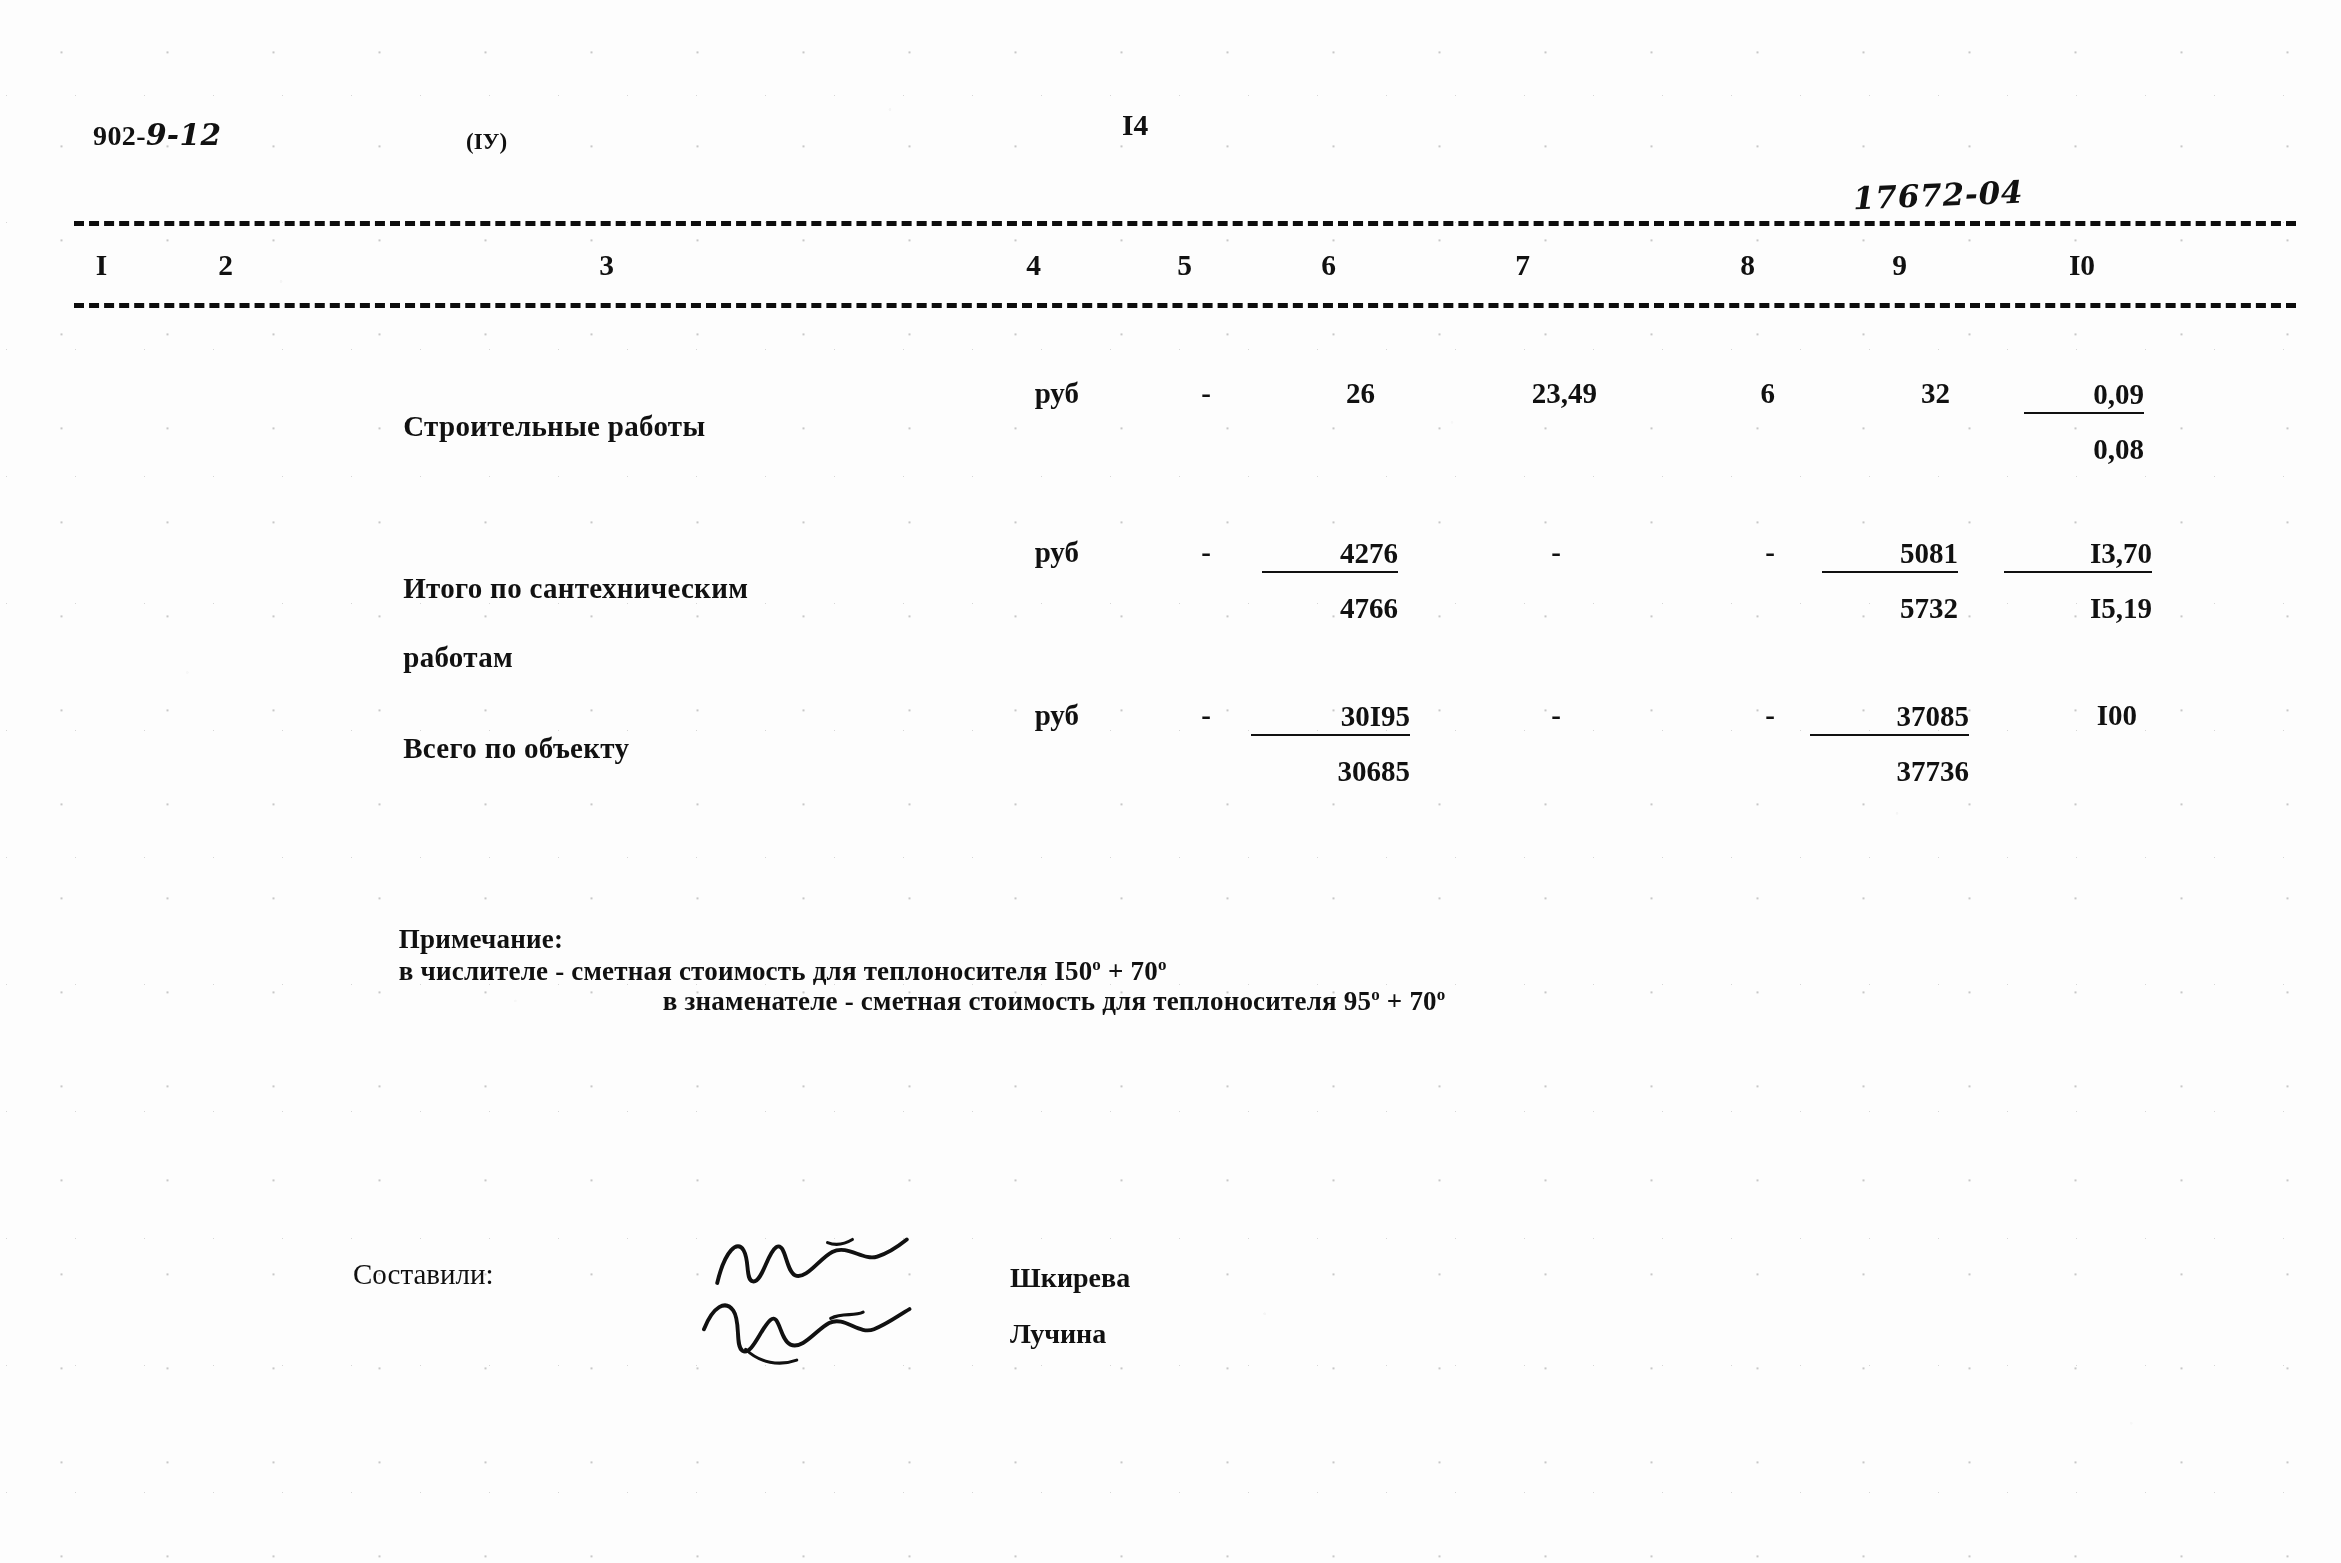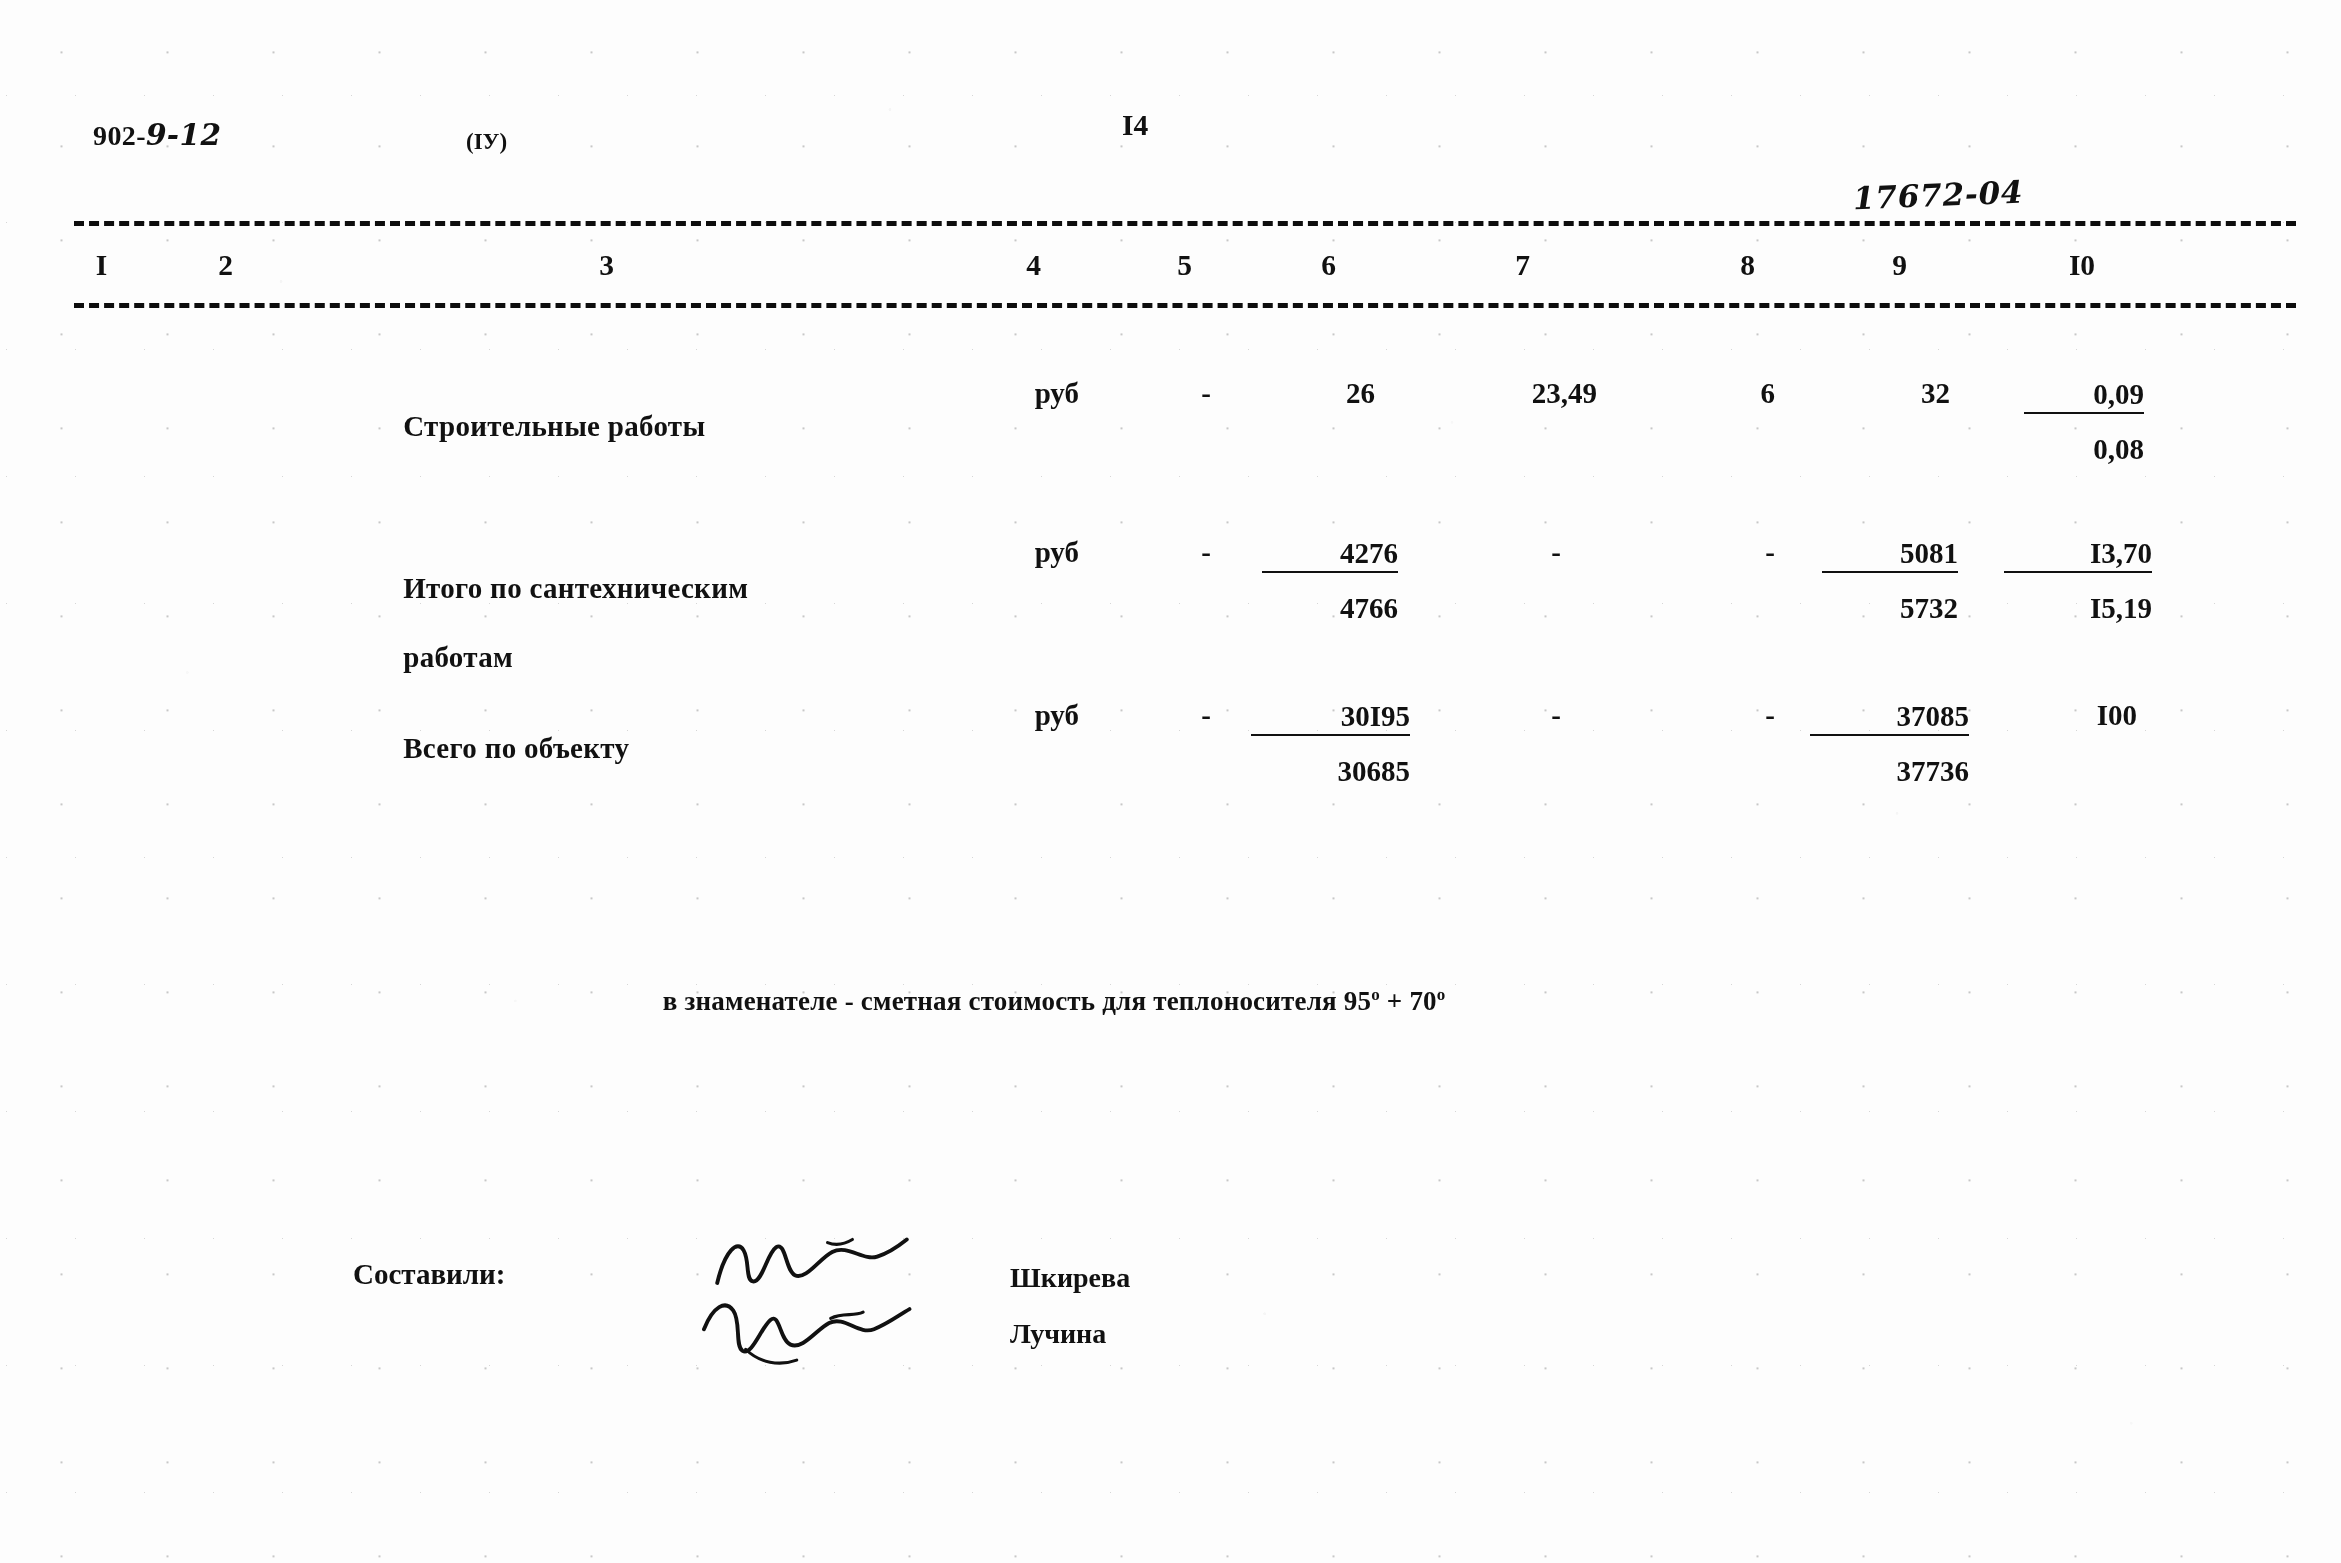--- a/index.html
+++ b/index.html
@@ -209,6 +209,10 @@
   </div>
   <div class="cell" style="left:2020px; top:699px; width:117px;">I00</div>
 
+  <div class="txt note" style="left:371px; top:893px;">
+    <span>Примечание:</span>
+    <span>в числителе - сметная стоимость для теплоносителя I50</span><sup>o</sup><span> + 70</span><sup>o</sup>
+  </div>
   <div class="txt note" style="left:635px; top:954px;">
     <span>в знаменателе - сметная стоимость для теплоносителя 95</span><sup>o</sup><span> + 70</span><sup>o</sup>
   </div>

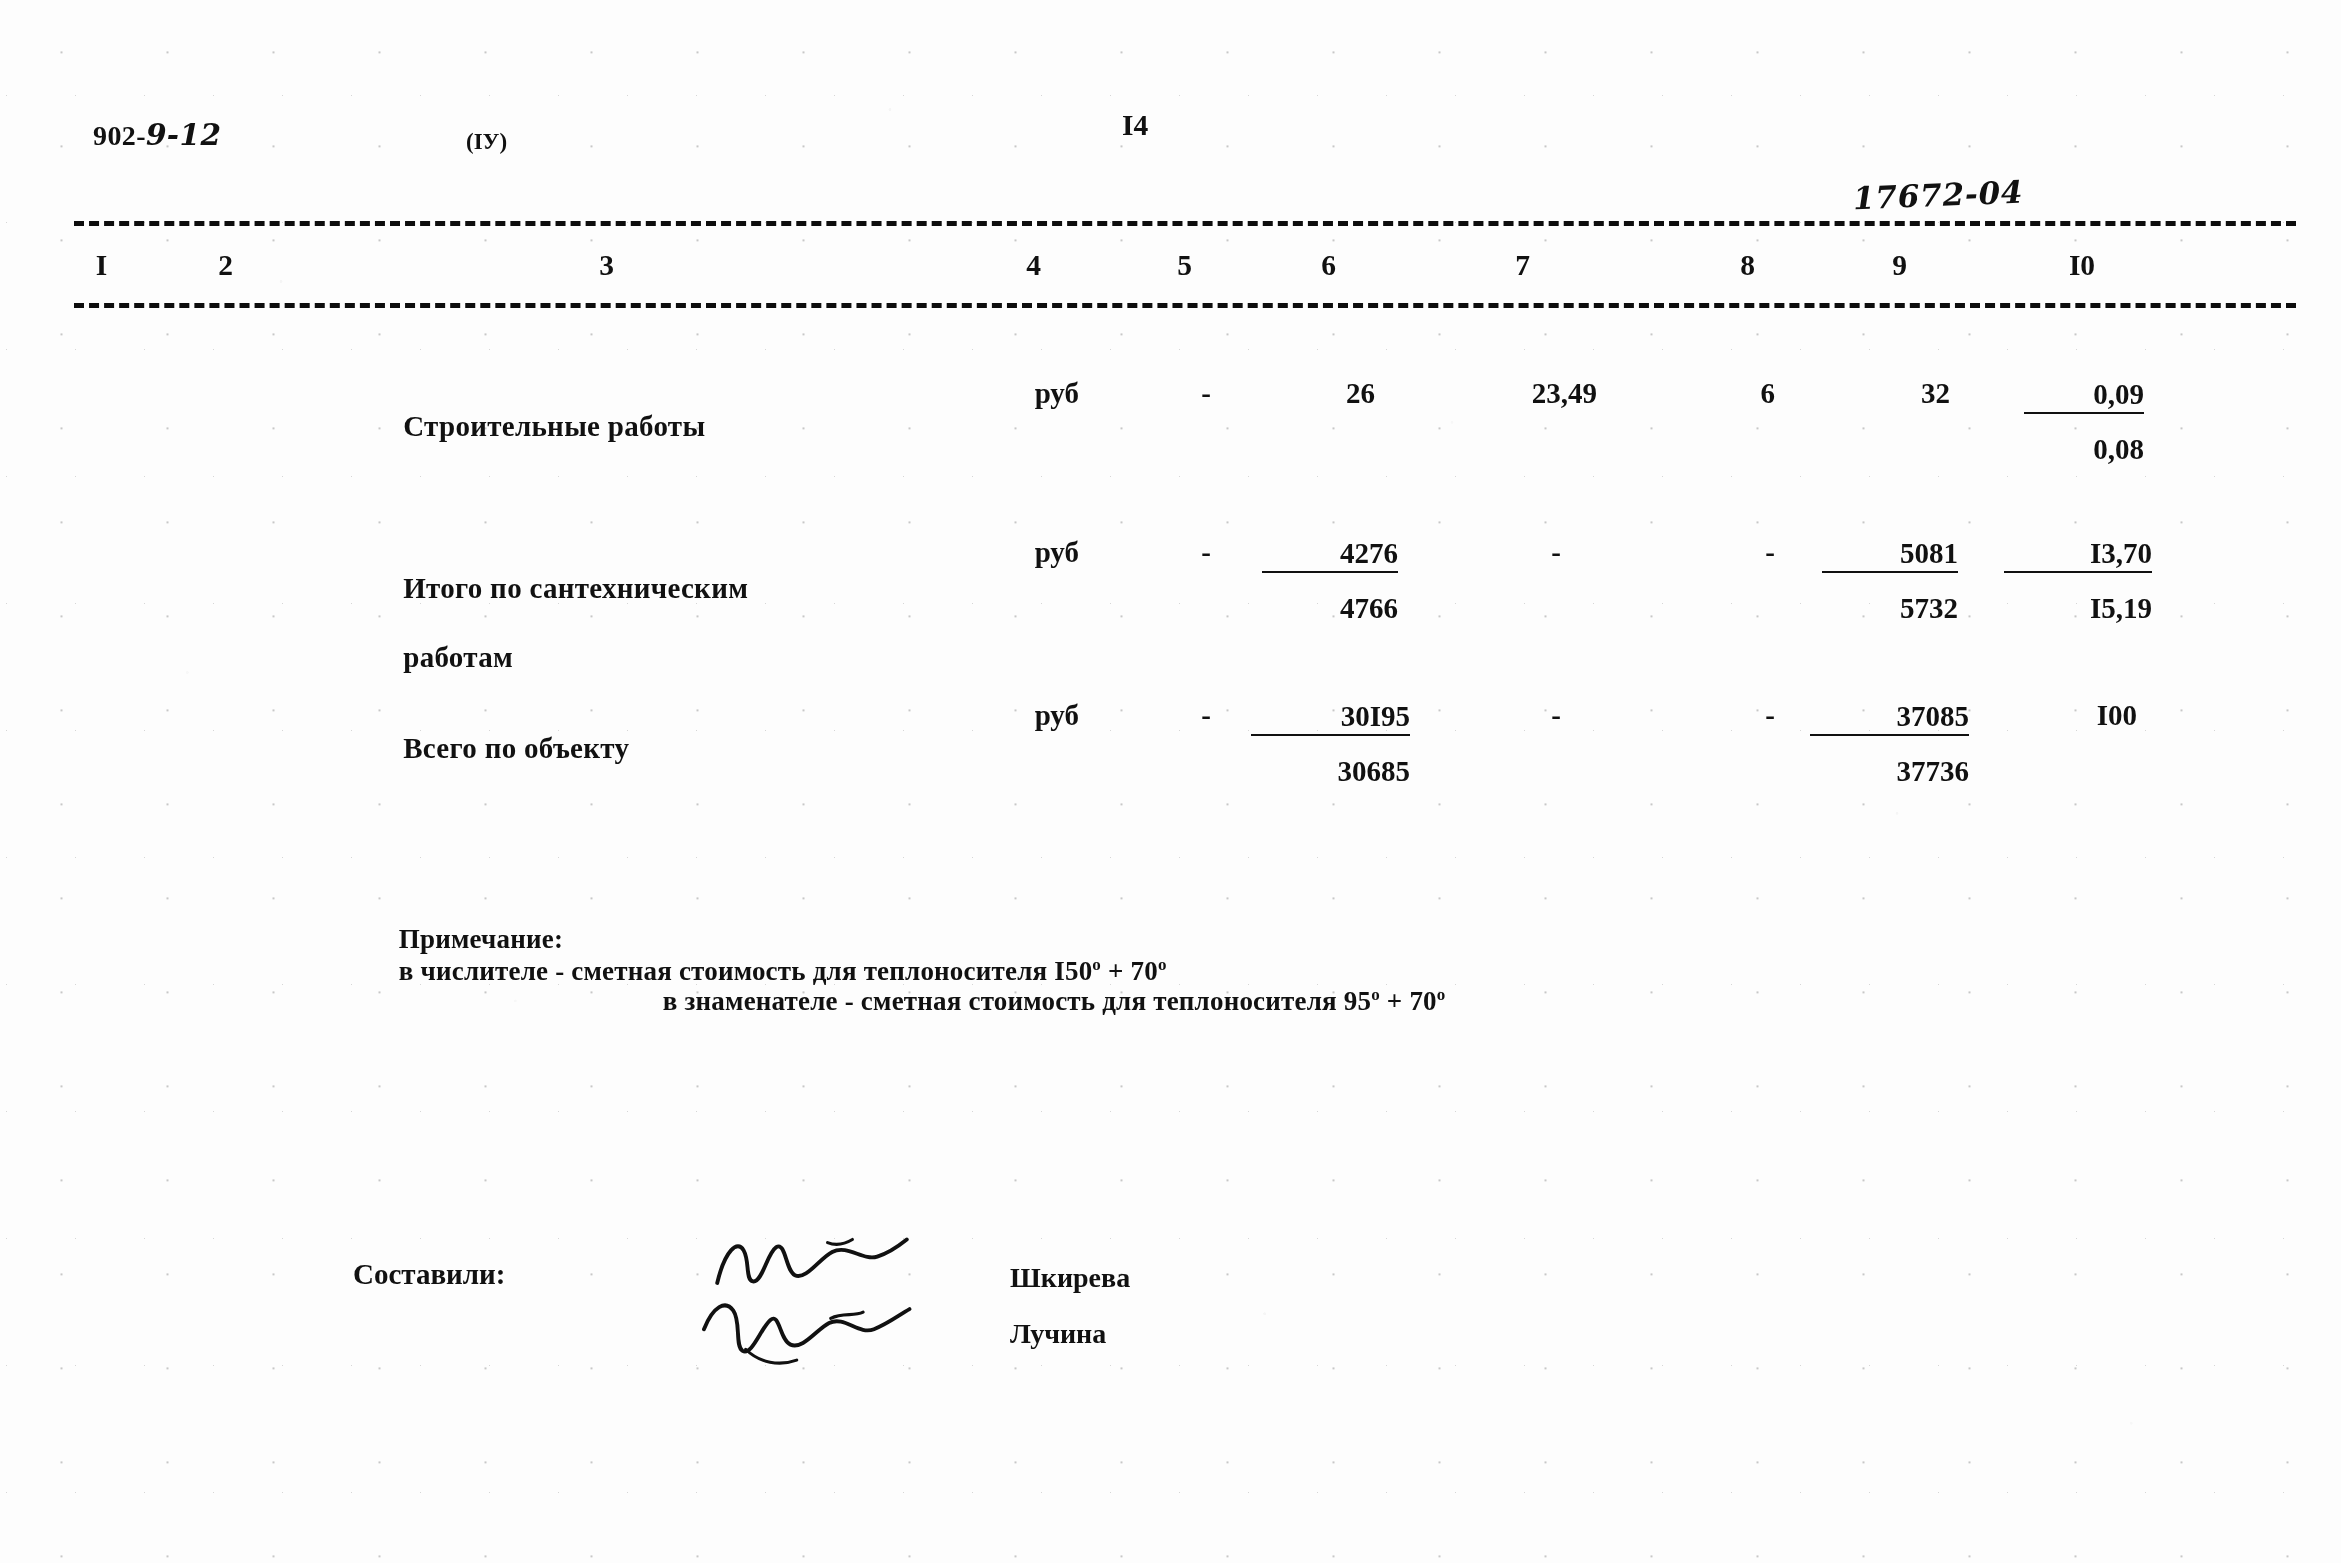--- a/index.html
+++ b/index.html
@@ -122,7 +122,7 @@
   
   #compiled-label {
     left: 353px; top: 1258px;
-    font-size: 29px; font-weight: 700; text-align: right;
+    font-size: 29px; font-weight: 400; text-align: right;
   }
   .signame {
     font-size: 28px;

